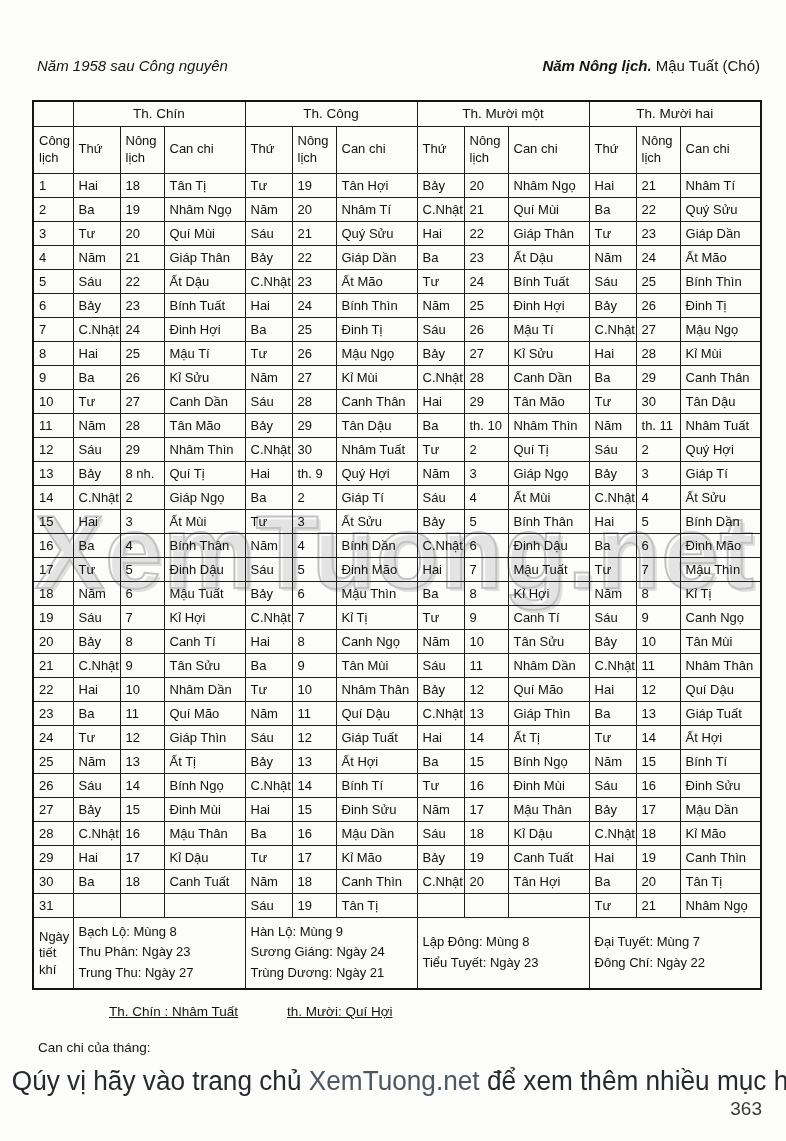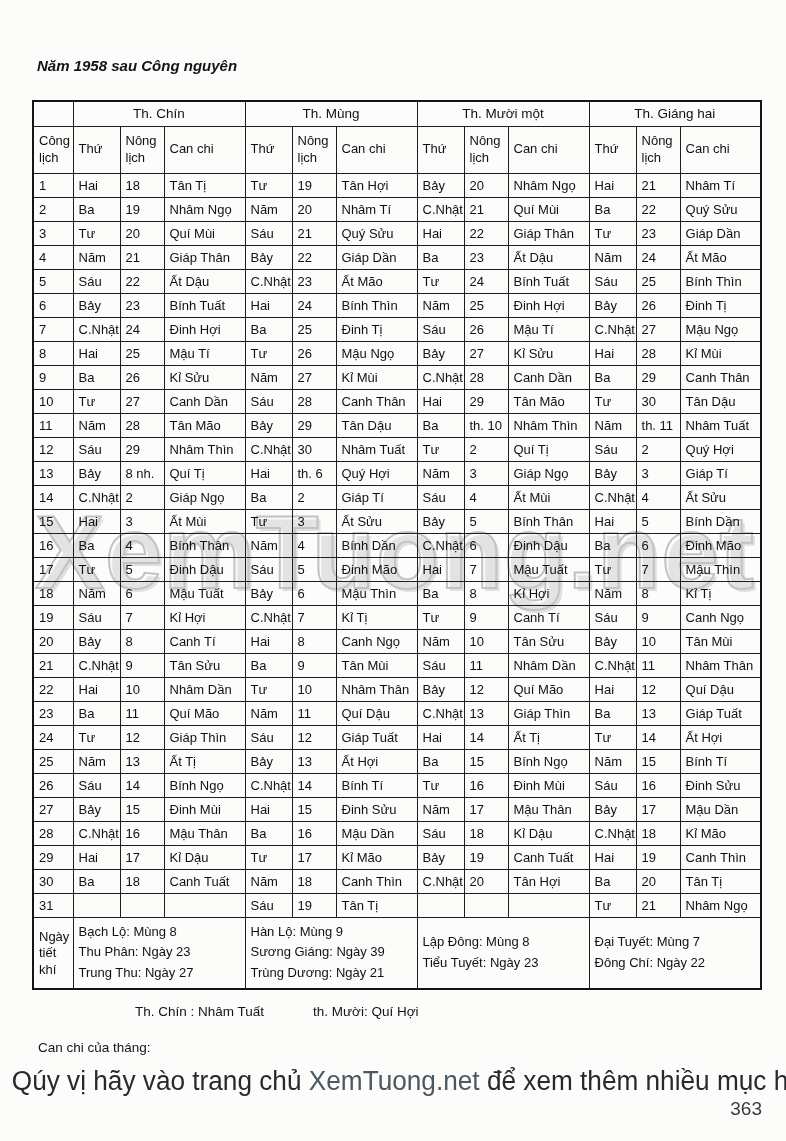--- a/index.html
+++ b/index.html
@@ -10,7 +10,7 @@
   }
   
   .page-header{position:absolute;top:57px;left:37px;right:26px;display:flex;justify-content:space-between;font-size:15px;}
-  .hdr-left{font-weight:bold;font-style:italic;}
+  .hdr-left{font-weight:normal;font-style:italic;}
   .hdr-right-label{font-weight:bold;font-style:italic;}
   .hdr-right-value{font-style:normal;}
   

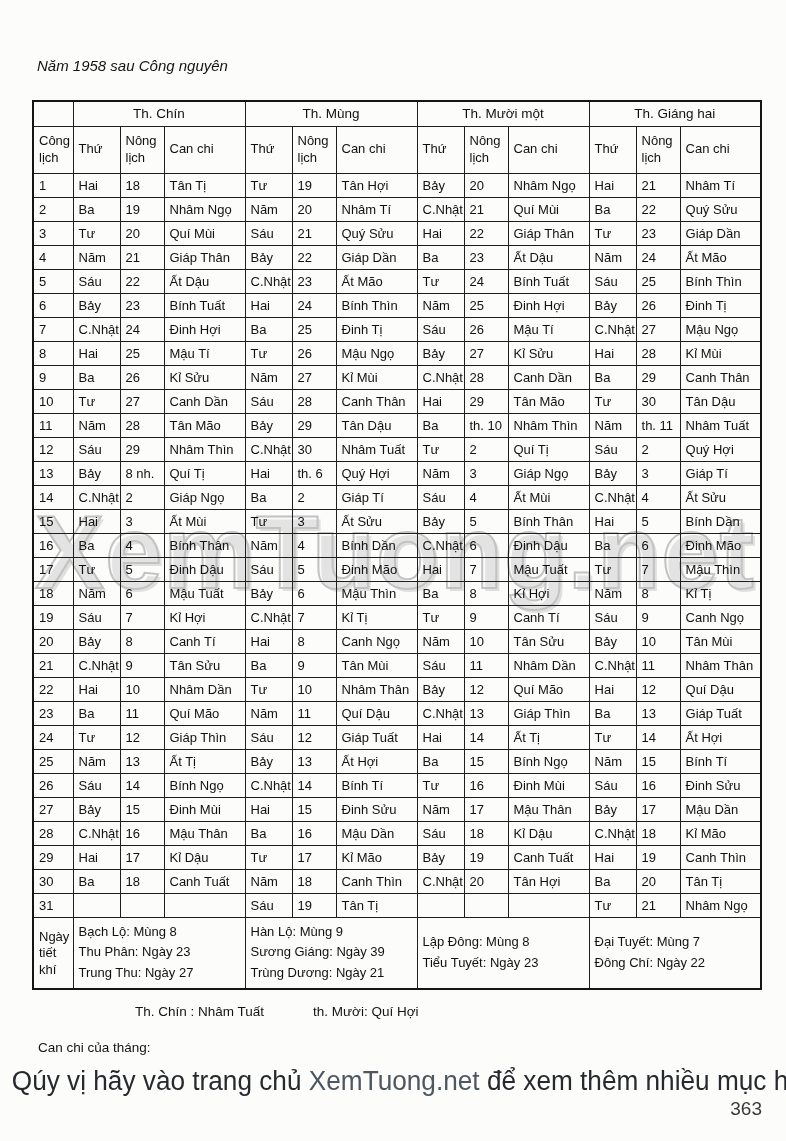--- a/index.html
+++ b/index.html
@@ -66,6 +66,7 @@
 
 <div class="page-header">
   <span class="hdr-left">Năm 1958 sau Công nguyên</span>
+  <span><span class="hdr-right-label">Năm Nông lịch.</span><span class="hdr-right-value"> Mậu Tuất (Chó)</span></span>
 </div>
 
 <div class="watermark" style="-webkit-text-stroke: 2px rgb(195, 195, 195);">XemTuong.net</div>

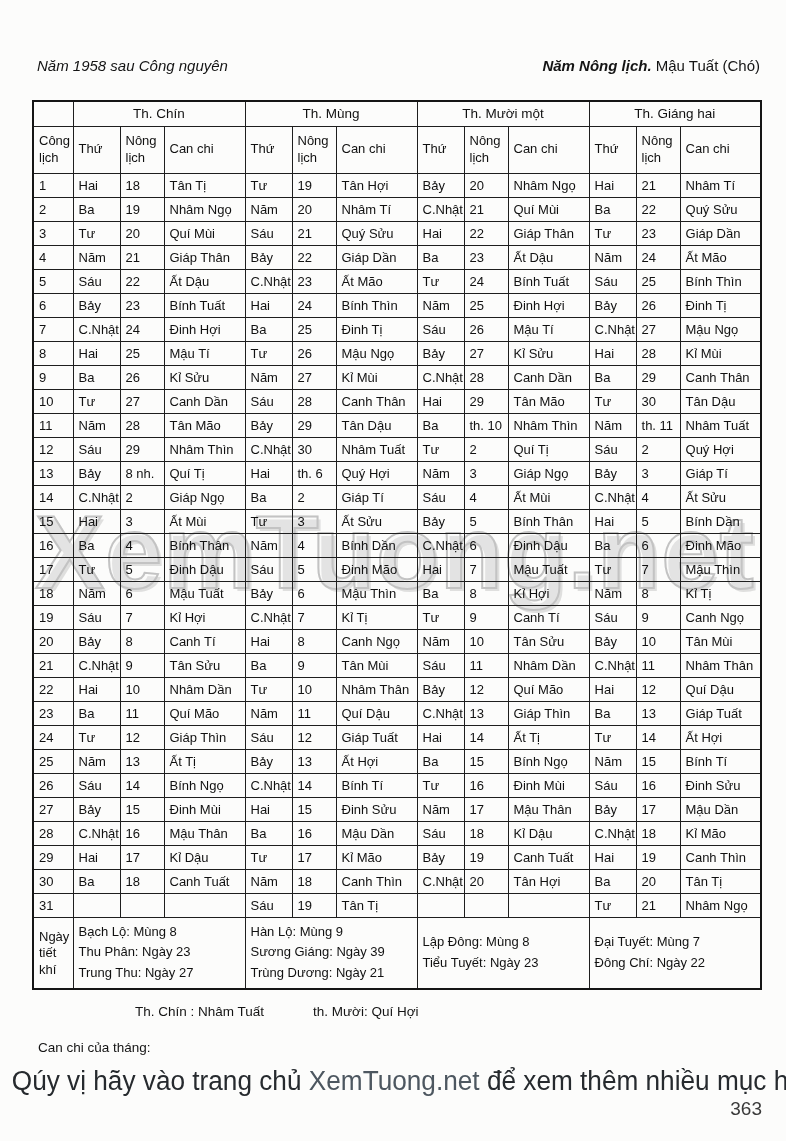--- a/index.html
+++ b/index.html
@@ -91,7 +91,7 @@
     <tr class="grp-row">
       <th></th>
       <th colspan="3">Th. Chín</th>
-      <th colspan="3">Th. Mùng</th>
+      <th colspan="3">Th. Công</th>
       <th colspan="3">Th. Mười một</th>
       <th colspan="3">Th. Giáng hai</th>
     </tr>

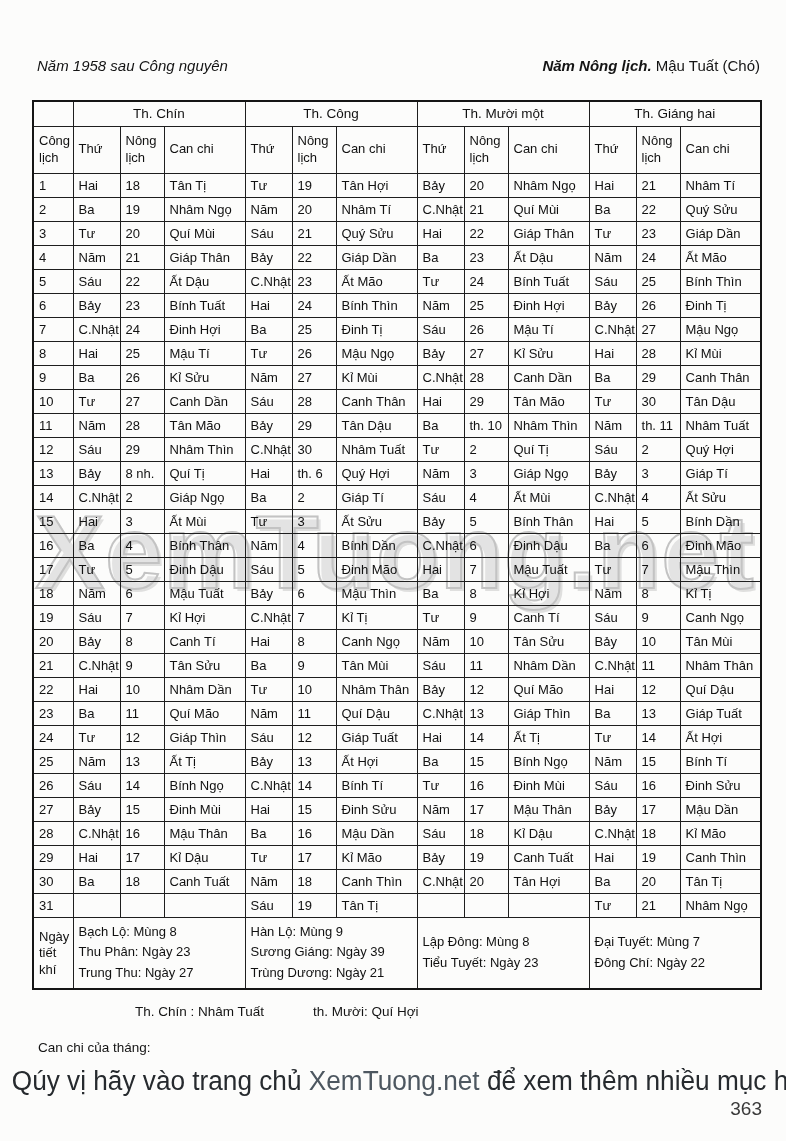--- a/index.html
+++ b/index.html
@@ -93,7 +93,7 @@
       <th colspan="3">Th. Chín</th>
       <th colspan="3">Th. Công</th>
       <th colspan="3">Th. Mười một</th>
-      <th colspan="3">Th. Giáng hai</th>
+      <th colspan="3">Th. Mười hai</th>
     </tr>
     <tr class="colhdr-row">
       <th>Công lịch</th>

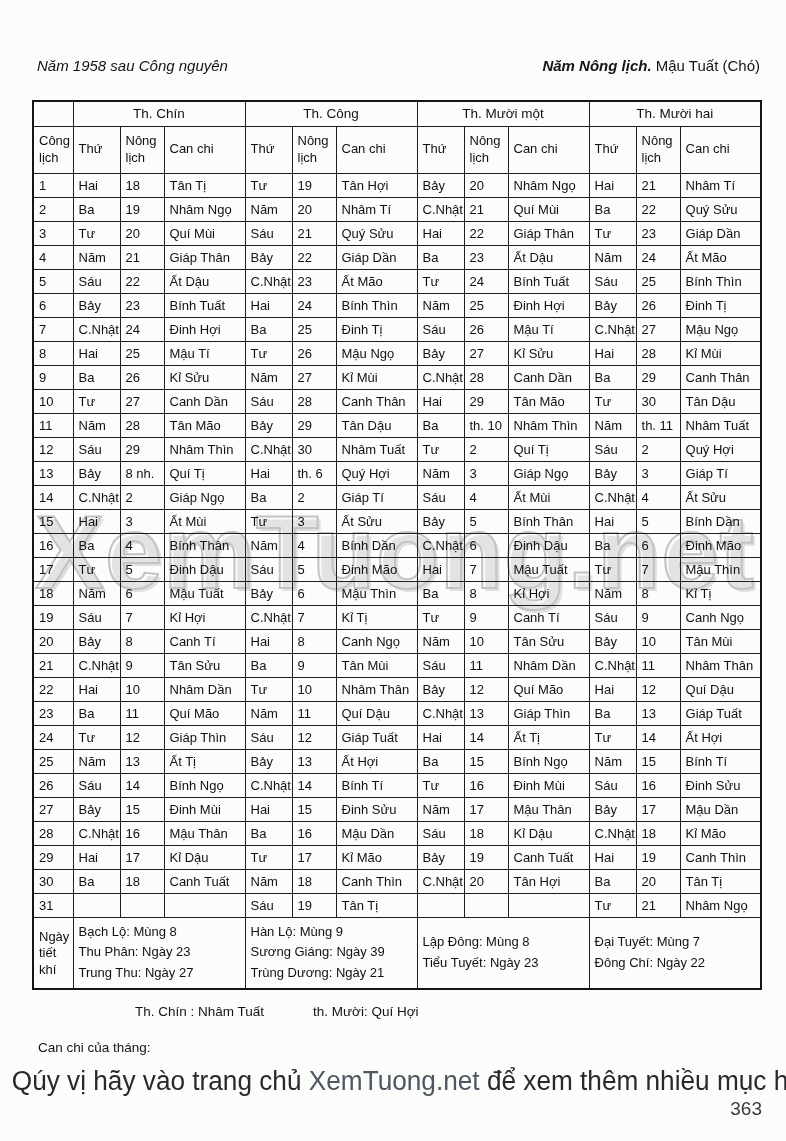--- a/index.html
+++ b/index.html
@@ -298,7 +298,7 @@
         <td class="c-nl">8 nh.</td>
         <td class="c-cc">Quí Tị</td>
         <td class="c-thu">Hai</td>
-        <td class="c-nl">th. 6</td>
+        <td class="c-nl">th. 9</td>
         <td class="c-cc">Quý Hợi</td>
         <td class="c-thu">Năm</td>
         <td class="c-nl">3</td>

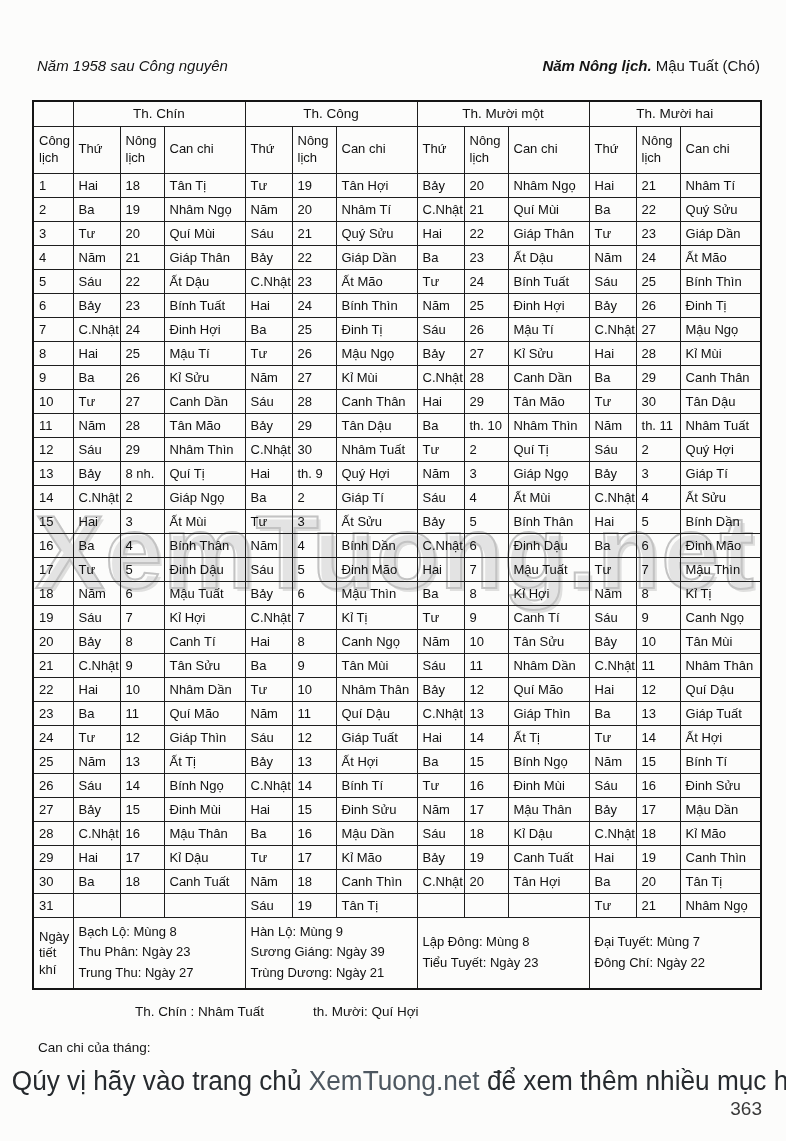--- a/index.html
+++ b/index.html
@@ -588,7 +588,7 @@
         </td>
       <td class="tk-cell" colspan="3">
           <div>Hàn Lộ: Mùng 9</div>
-          <div>Sương Giáng: Ngày 39</div>
+          <div>Sương Giáng: Ngày 24</div>
           <div>Trùng Dương: Ngày 21</div>
         </td>
       <td class="tk-cell" colspan="3">

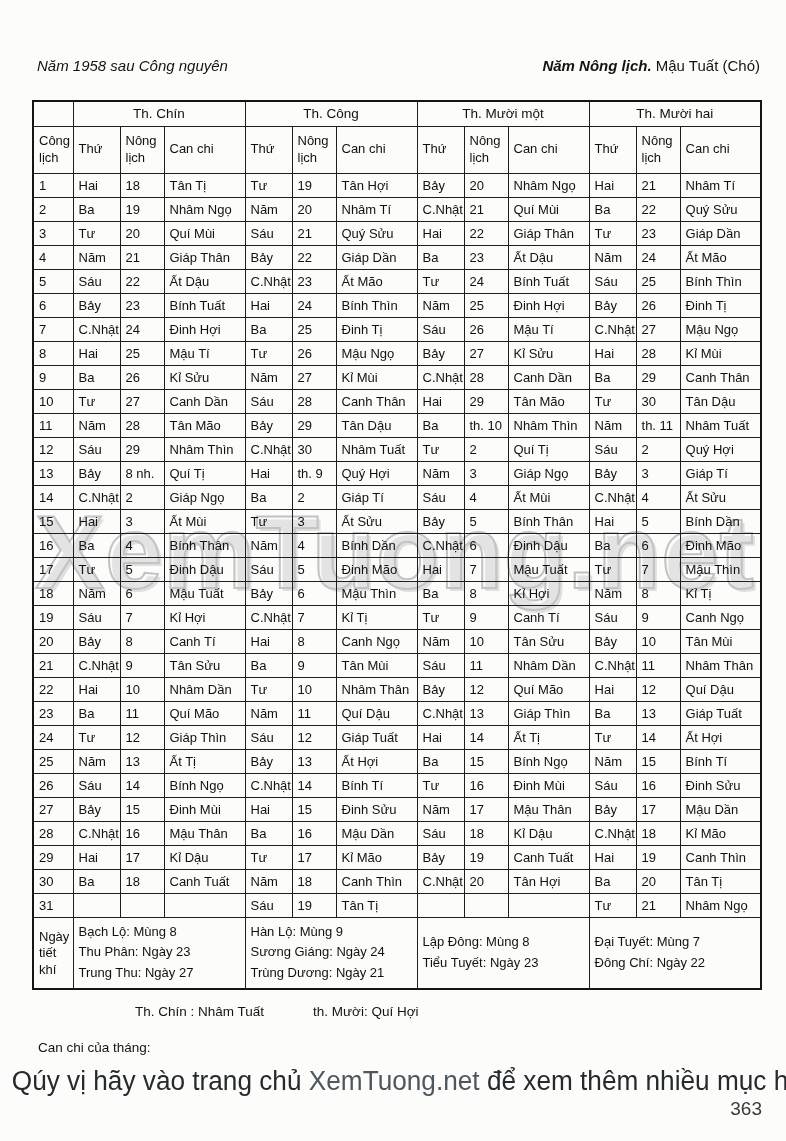--- a/index.html
+++ b/index.html
@@ -49,7 +49,7 @@
   
   .canchi-section{position:absolute;top:999px;left:38px;width:720px;z-index:2;font-size:13.5px;line-height:26px;}
   .canchi-label{position:absolute;left:0;top:0;margin-top:36px;}
-  .canchi-row{margin-left:97px;display:flex;}
+  .canchi-row{margin-left:71px;display:flex;text-decoration:underline;}
   .canchi-c1{width:178px;}
   
   .footer-line{

